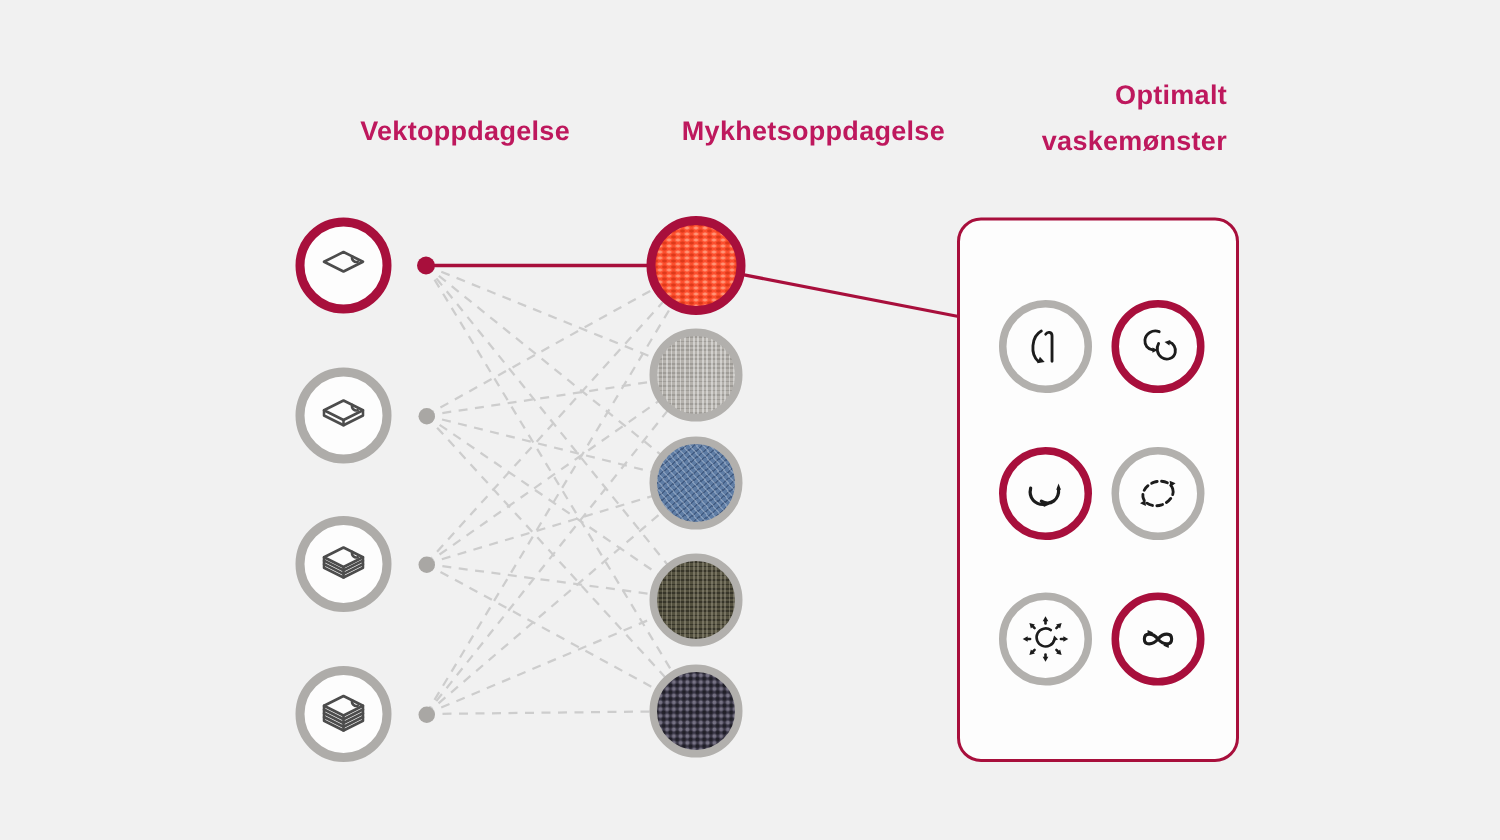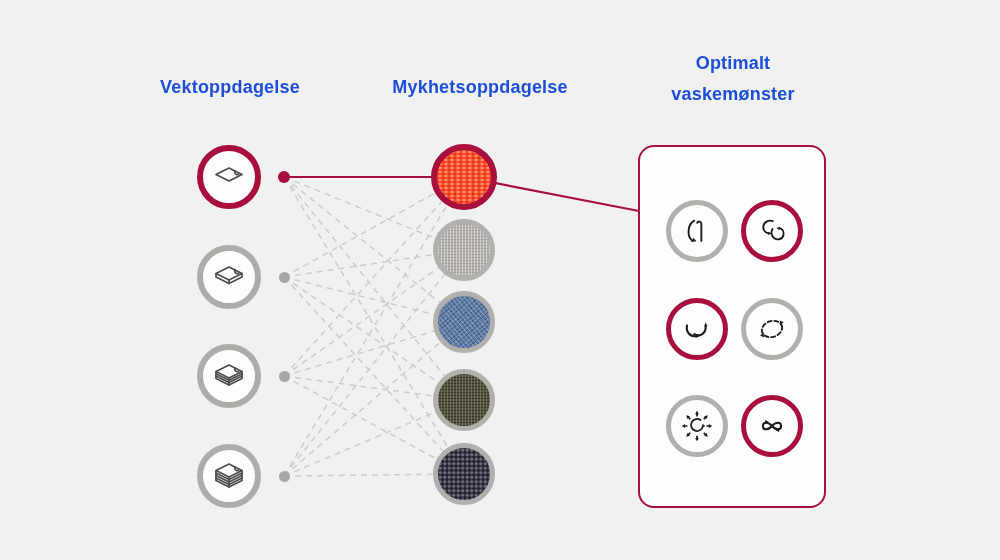--- a/index.html
+++ b/index.html
@@ -9,8 +9,8 @@
     font-family:"Liberation Sans",sans-serif;
   }
   .title{
-    position:absolute;color:#1d4ed8;font-size:18px;font-weight:600;
-    letter-spacing:.2px;text-align:center;line-height:1.7;
+    position:absolute;color:#be185d;font-size:18px;font-weight:600;
+    letter-spacing:.2px;text-align:right;line-height:1.7;
   }
   #links{position:absolute;left:0;top:0;width:1000px;height:560px;}
   

